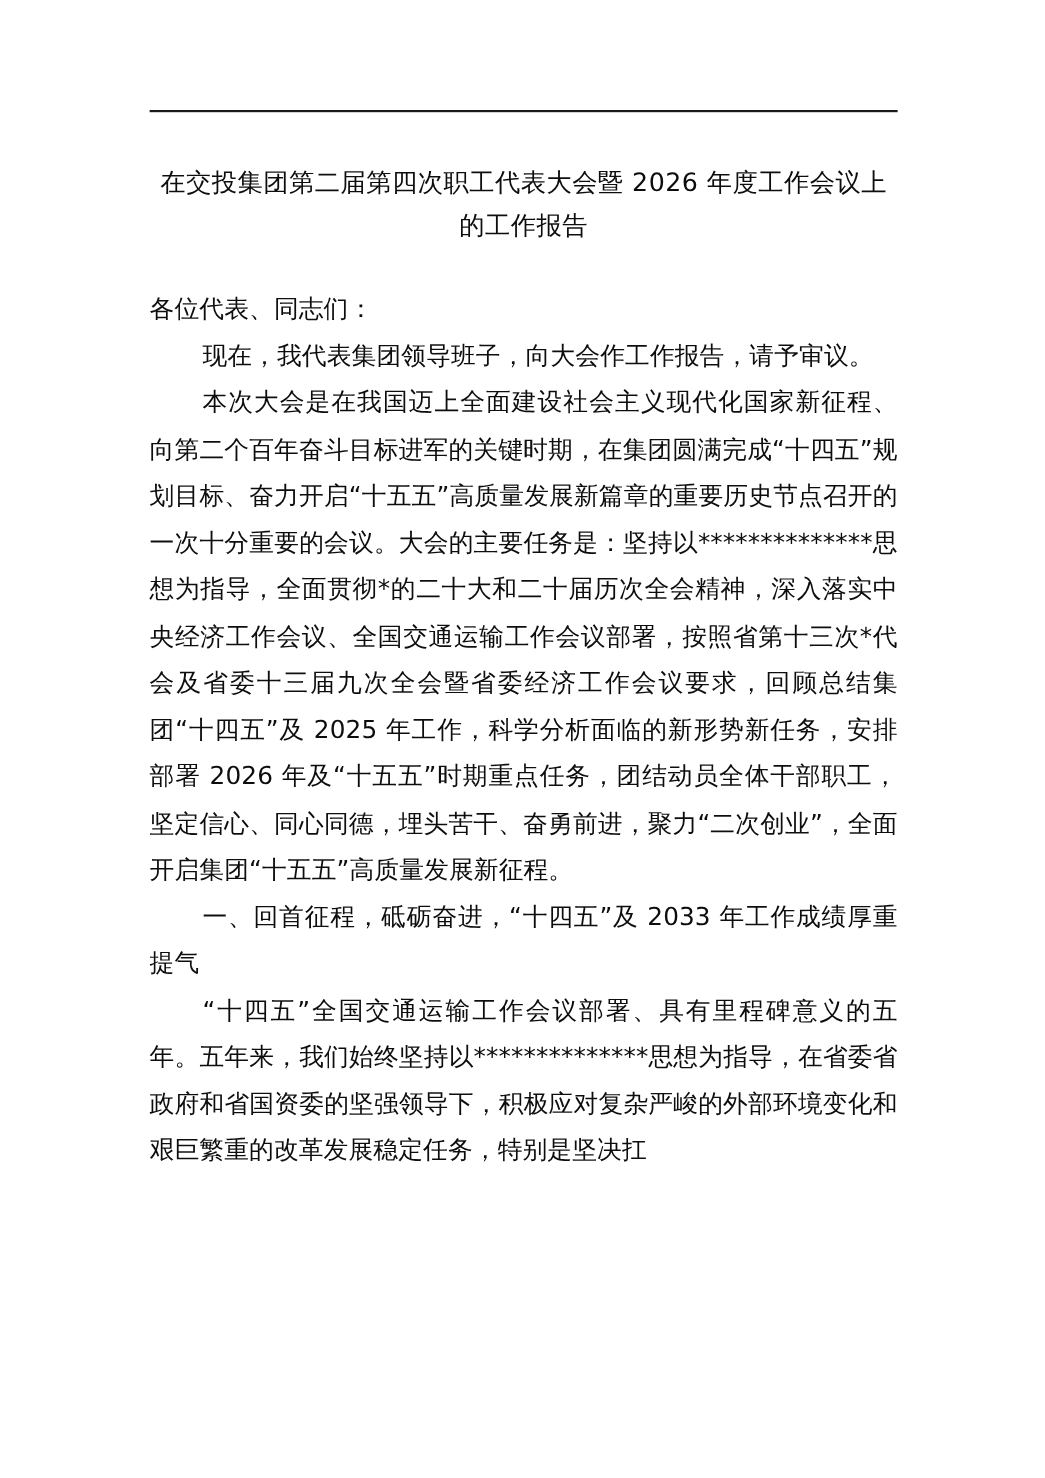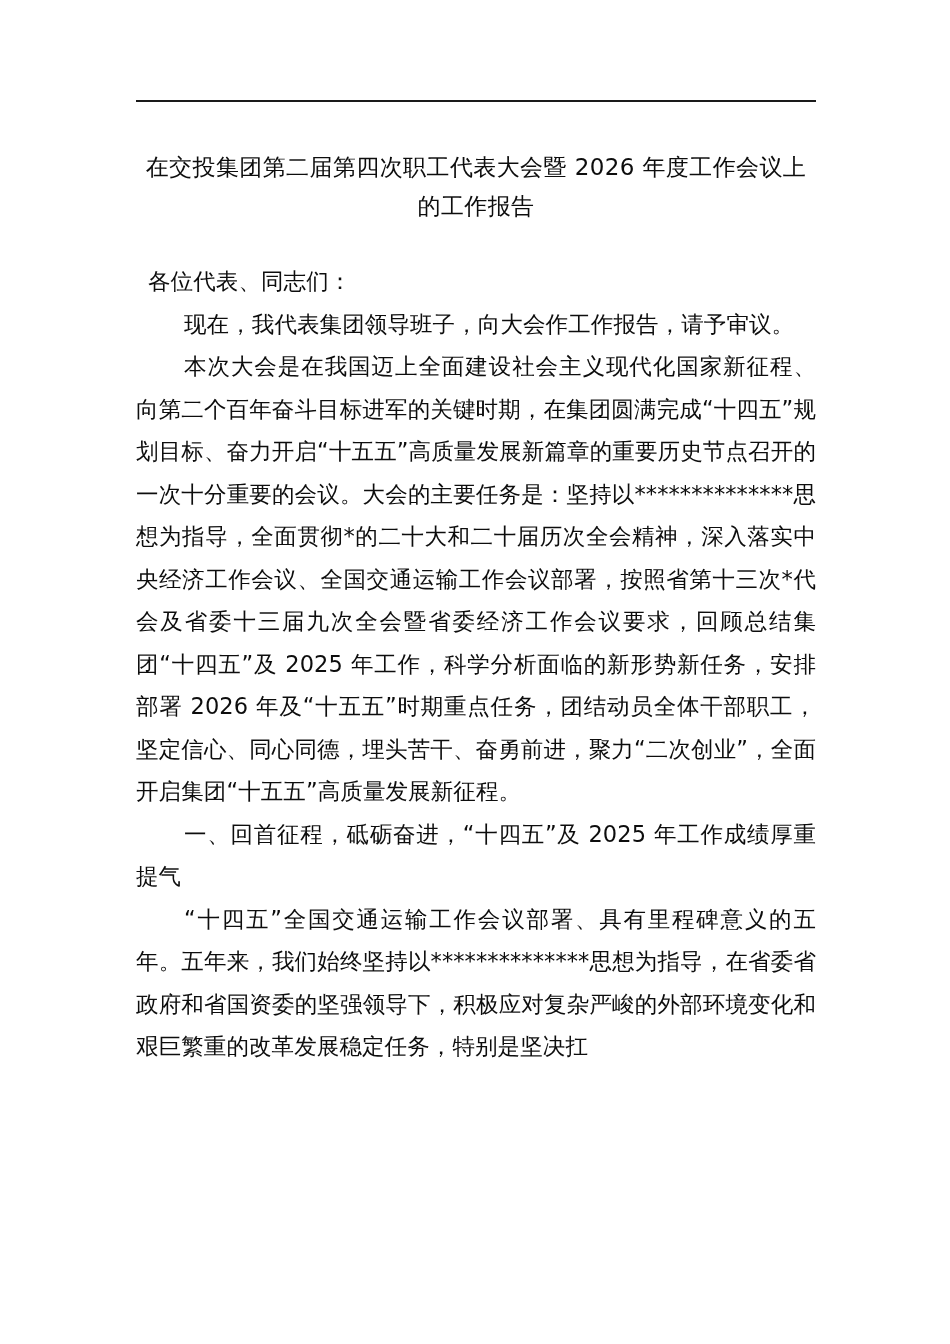--- a/index.html
+++ b/index.html
@@ -53,7 +53,6 @@
   }
   p.noindent {
     text-indent: 0;
-    margin-left: 12px;
   }
 </style>
 </head>

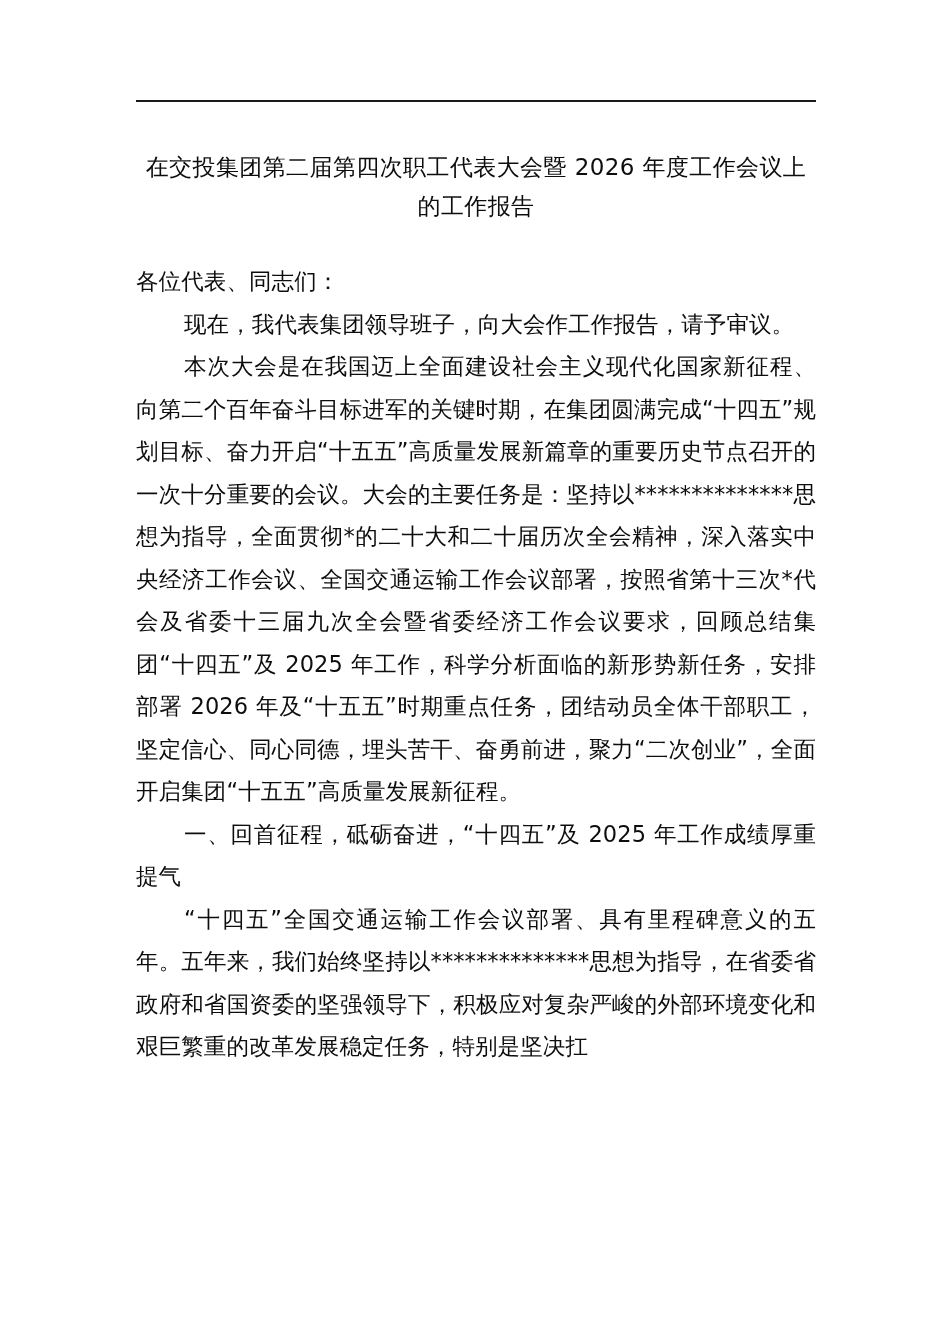--- a/index.html
+++ b/index.html
@@ -68,7 +68,7 @@
     <p class="body-para noindent">各位代表、同志们：</p>
     <p class="body-para indent">现在，我代表集团领导班子，向大会作工作报告，请予审议。</p>
     <p class="body-para indent">本次大会是在我国迈上全面建设社会主义现代化国家新征程、向第二个百年奋斗目标进军的关键时期，在集团圆满完成“十四五”规划目标、奋力开启“十五五”高质量发展新篇章的重要历史节点召开的一次十分重要的会议。大会的主要任务是：坚持以**************思想为指导，全面贯彻*的二十大和二十届历次全会精神，深入落实中央经济工作会议、全国交通运输工作会议部署，按照省第十三次*代会及省委十三届九次全会暨省委经济工作会议要求，回顾总结集团“十四五”及 2025 年工作，科学分析面临的新形势新任务，安排部署 2026 年及“十五五”时期重点任务，团结动员全体干部职工，坚定信心、同心同德，埋头苦干、奋勇前进，聚力“二次创业”，全面开启集团“十五五”高质量发展新征程。</p>
-    <p class="body-para indent">一、回首征程，砥砺奋进，“十四五”及 2025 年工作成绩厚重提气</p>
+    <p class="body-para indent">一、回首征程，砥砺奋进，“十四五”及 2033 年工作成绩厚重提气</p>
     <p class="body-para indent">“十四五”全国交通运输工作会议部署、具有里程碑意义的五年。五年来，我们始终坚持以**************思想为指导，在省委省政府和省国资委的坚强领导下，积极应对复杂严峻的外部环境变化和艰巨繁重的改革发展稳定任务，特别是坚决扛</p>
 
   </div>

